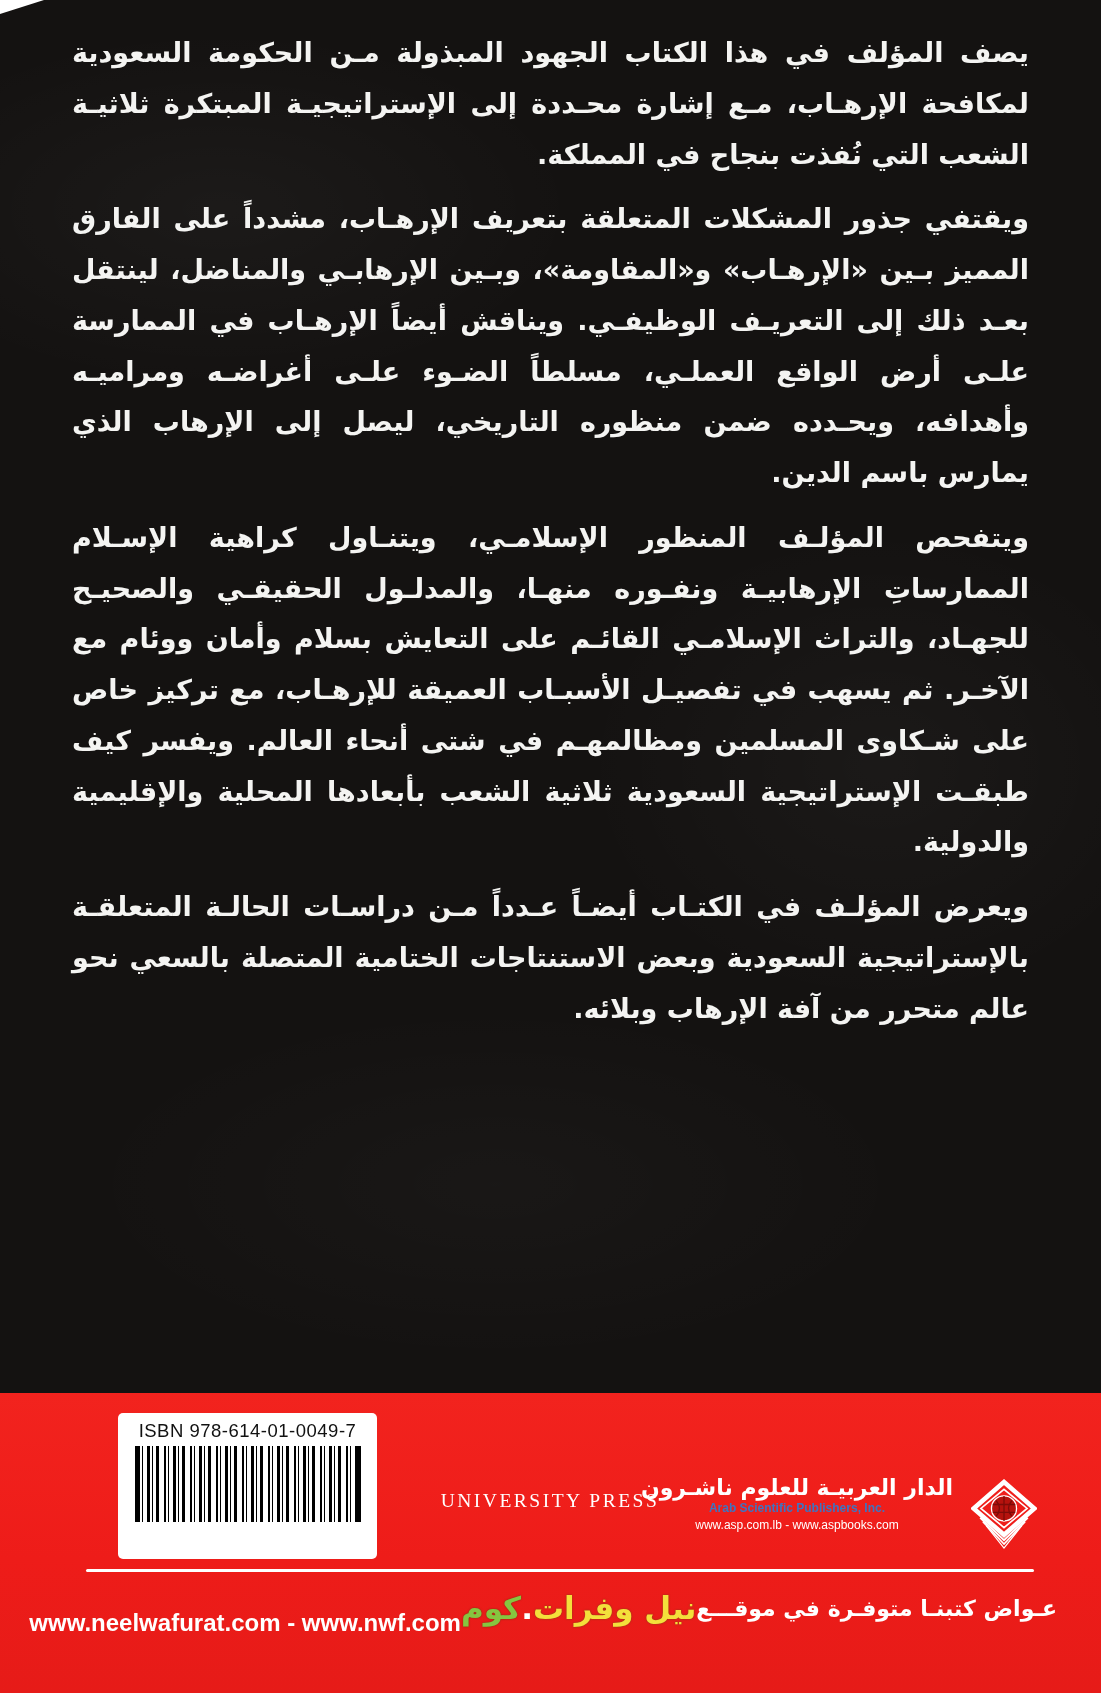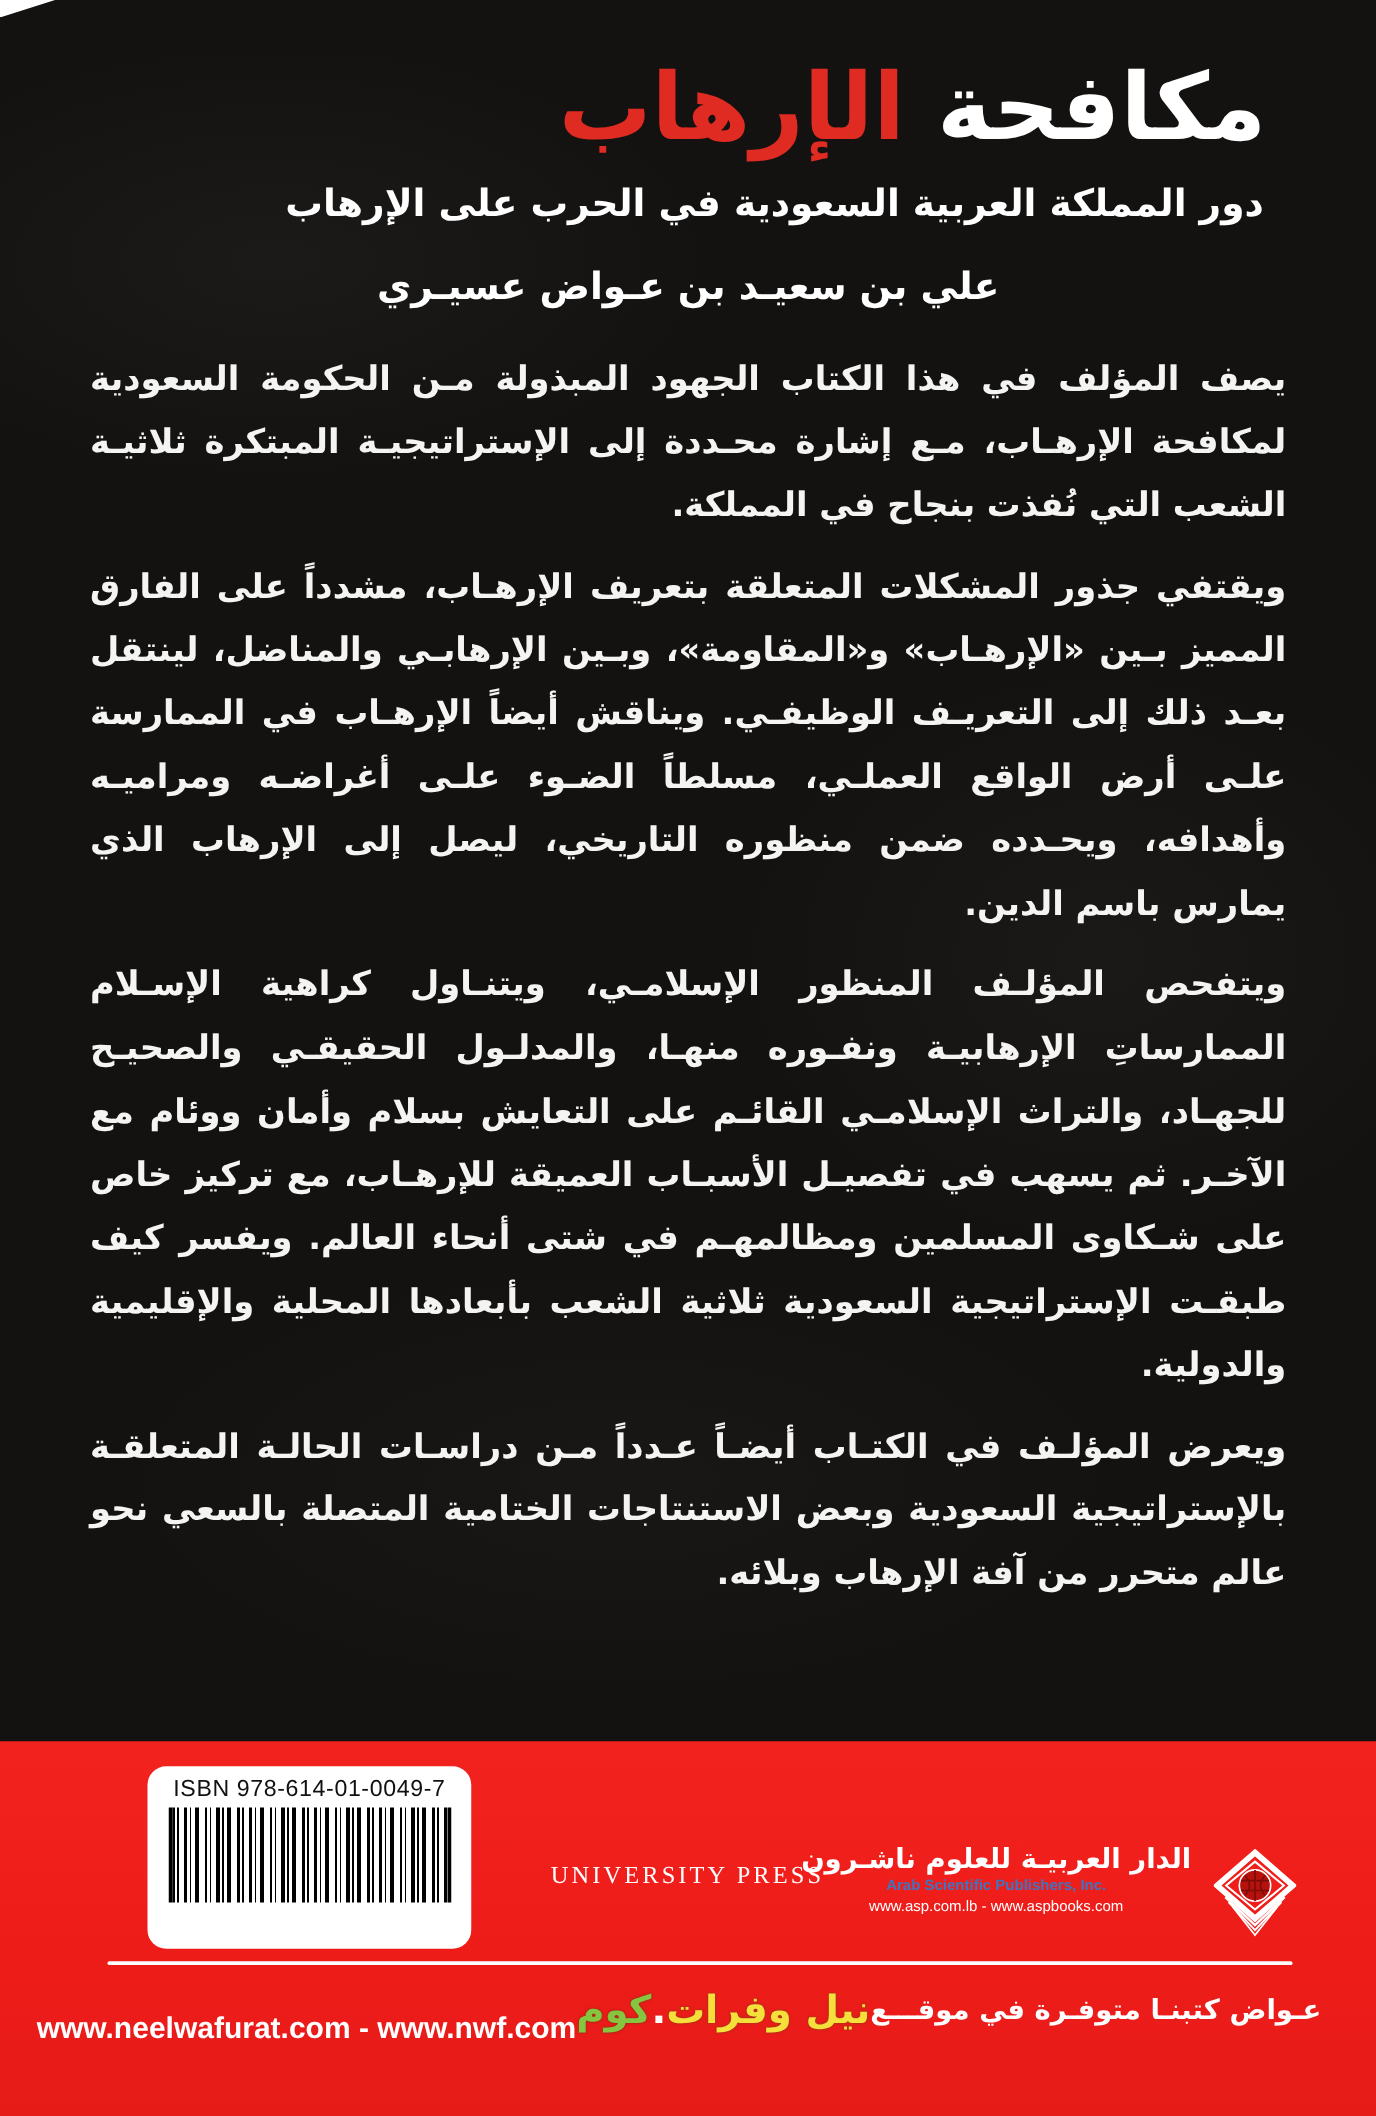--- a/index.html
+++ b/index.html
@@ -116,11 +116,6 @@
   <div class="cover">
     <div class="scan-corner"></div>
 
-    <header class="head">
-      <h1 class="title"><span class="w-white">مكافحة</span> <span class="w-red">الإرهاب</span></h1>
-      <div class="subtitle">دور المملكة العربية السعودية في الحرب على الإرهاب</div>
-      <div class="author">علي بن سعيـد بن عـواض عسيـري</div>
-    </header>
 
     <section class="synopsis">
       <p>يصف المؤلف في هذا الكتاب الجهود المبذولة مـن الحكومة السعودية لمكافحة الإرهـاب، مـع إشارة محـددة إلى الإستراتيجيـة المبتكرة ثلاثيـة الشعب التي نُفذت بنجاح في المملكة.</p>

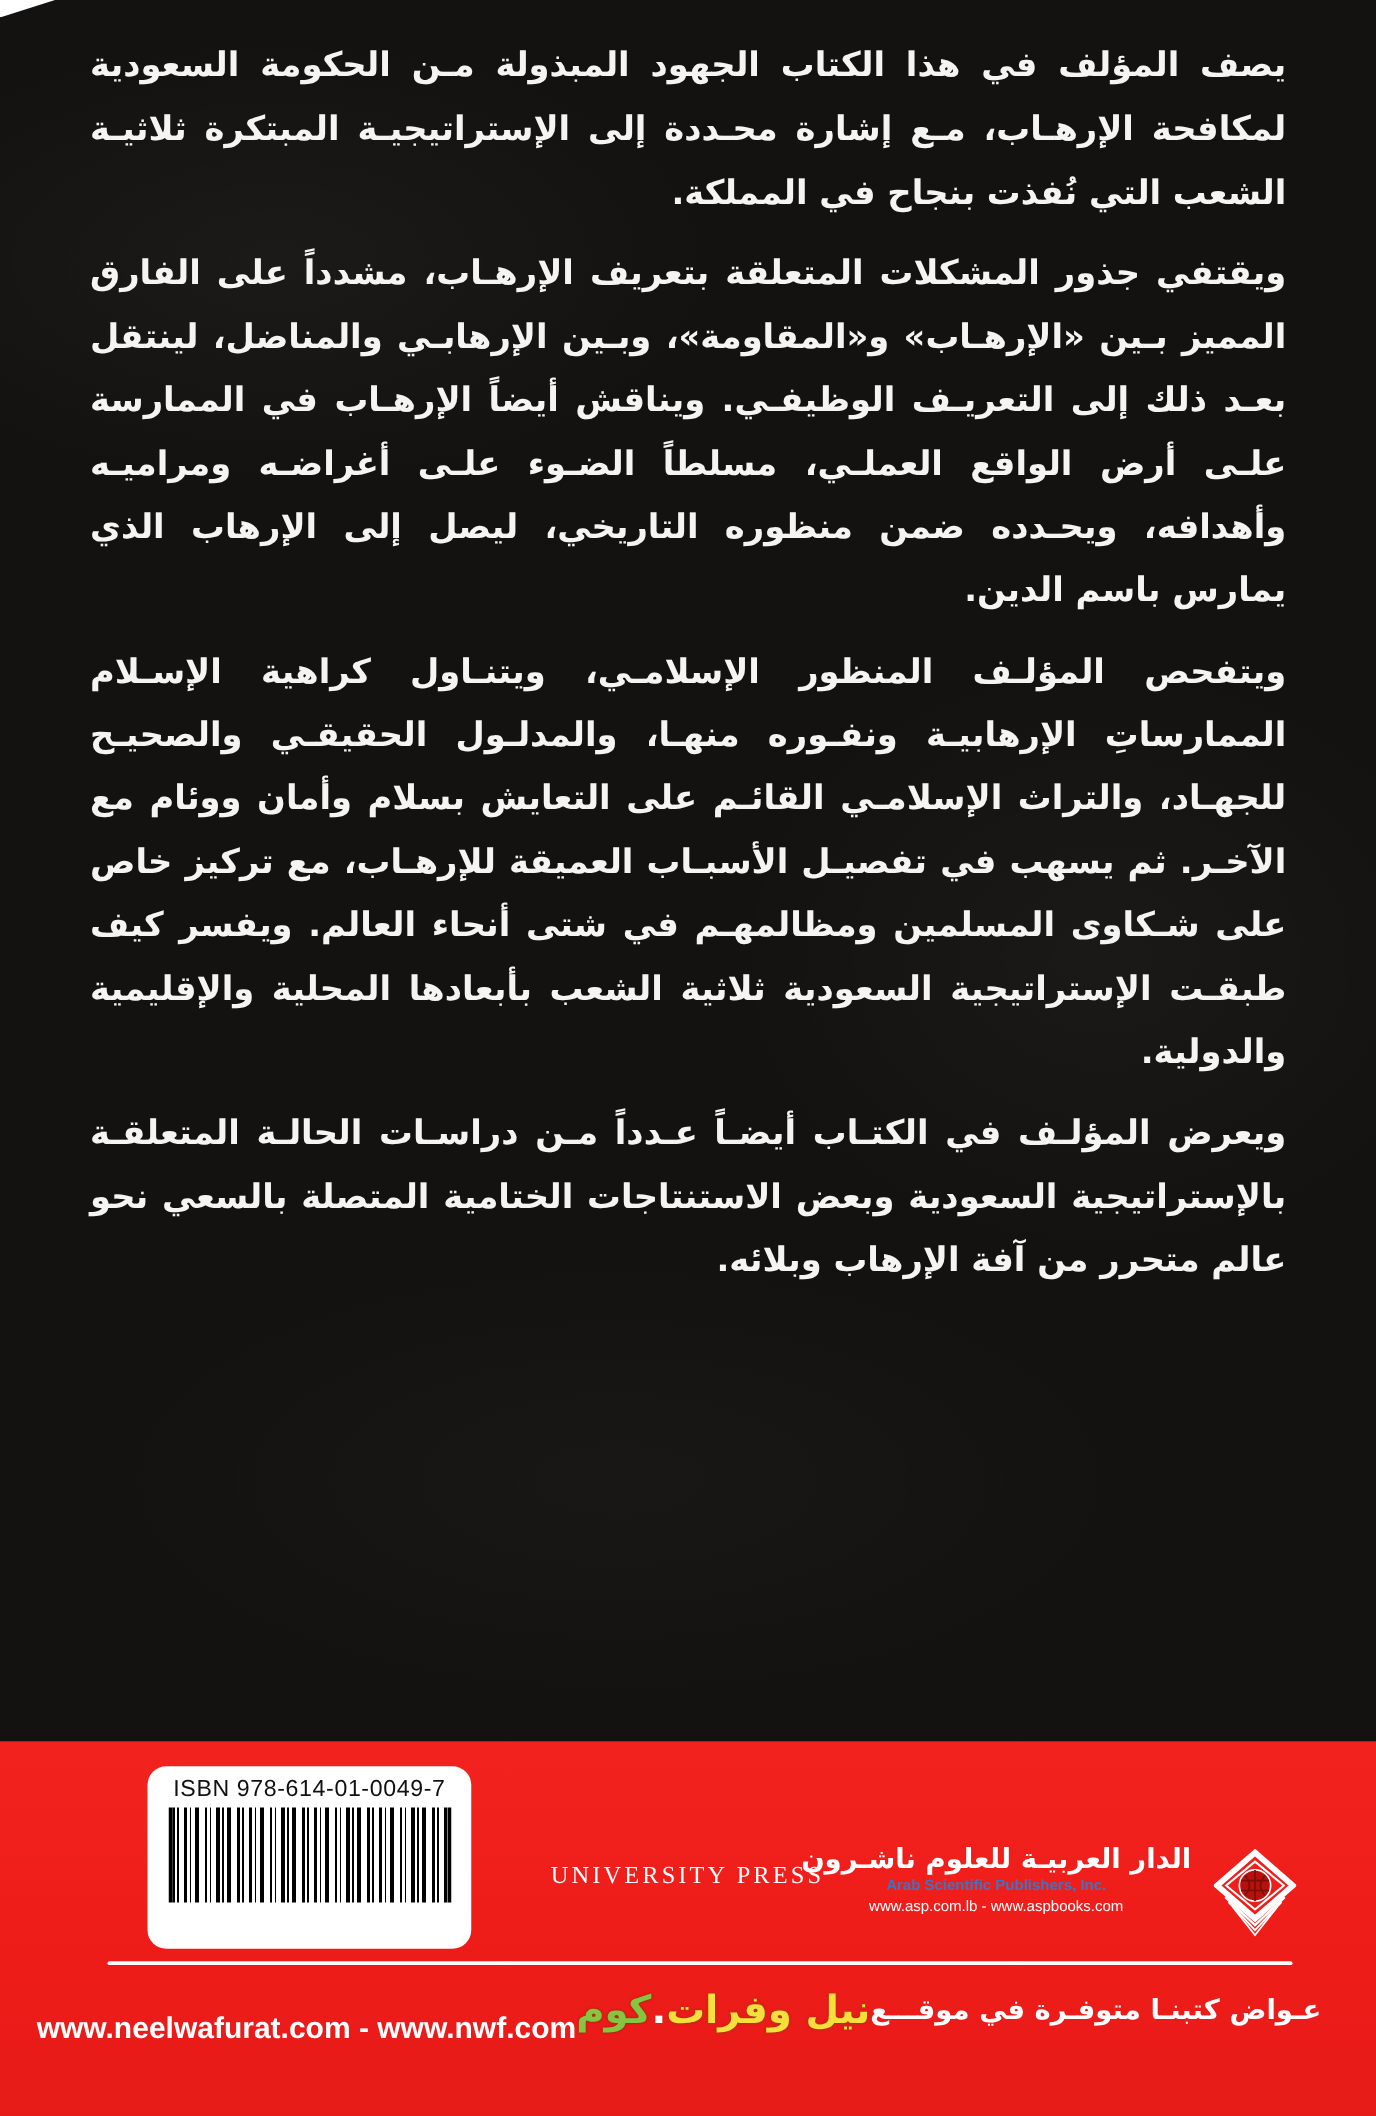--- a/index.html
+++ b/index.html
@@ -57,7 +57,7 @@
   }
   .barcode-box{
     position:absolute;left:118px;top:20px;width:259px;height:146px;
-    background:#fff;border-radius:15px;padding:7px 12px 5px;
+    background:#fff;border-radius:5px;padding:7px 12px 5px;
     display:flex;flex-direction:column;align-items:center;
   }
   .isbn-label{

